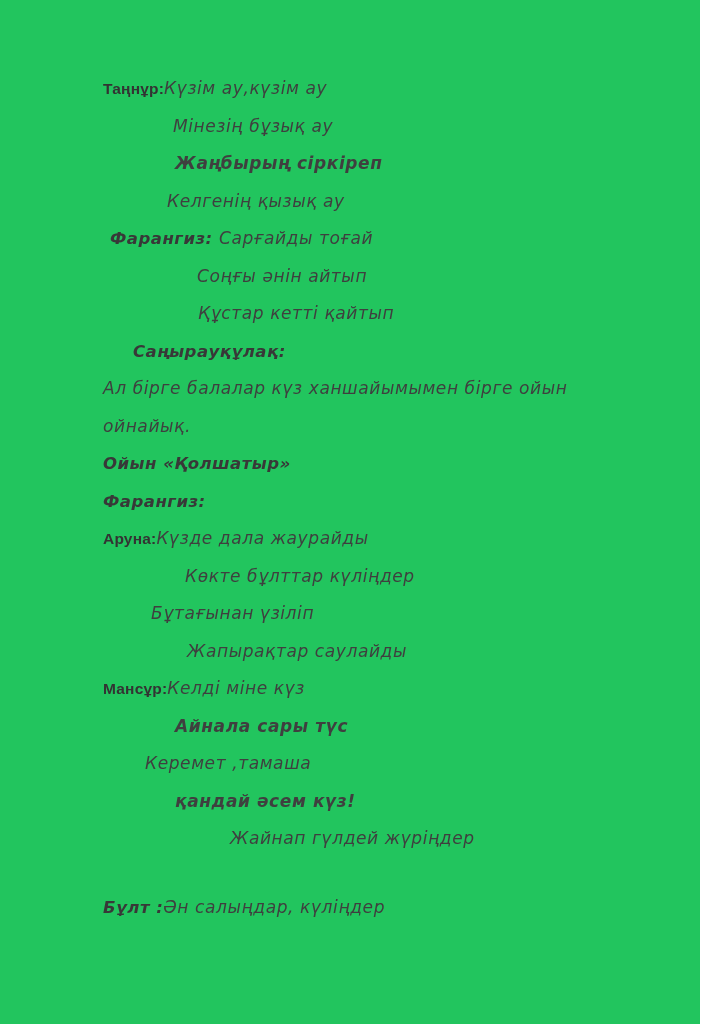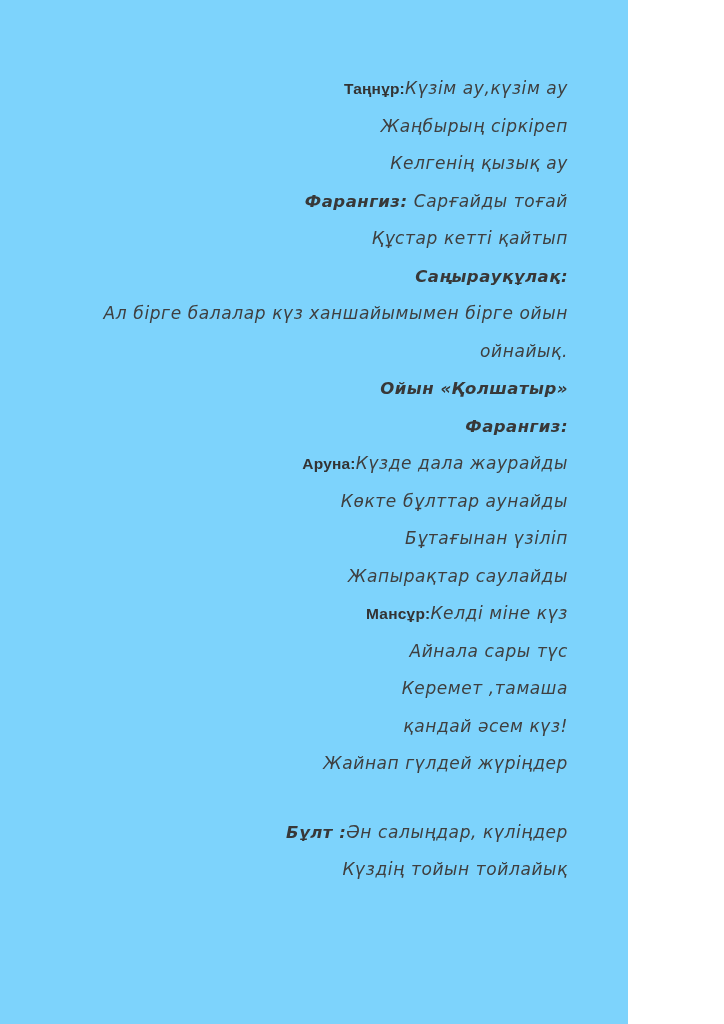--- a/index.html
+++ b/index.html
@@ -9,13 +9,12 @@
   }
   .page {
     position: relative;
-    width: 628px;
+    width: 700px;
     height: 1024px;
-    background: #7dd3fc;
+    background: #22c55e;
     overflow: hidden;
     padding: 70px 60px 0 103px;
     color: #3d3d3d;
-    text-align: right;
   }
   .line {
     min-height: 37.5px;

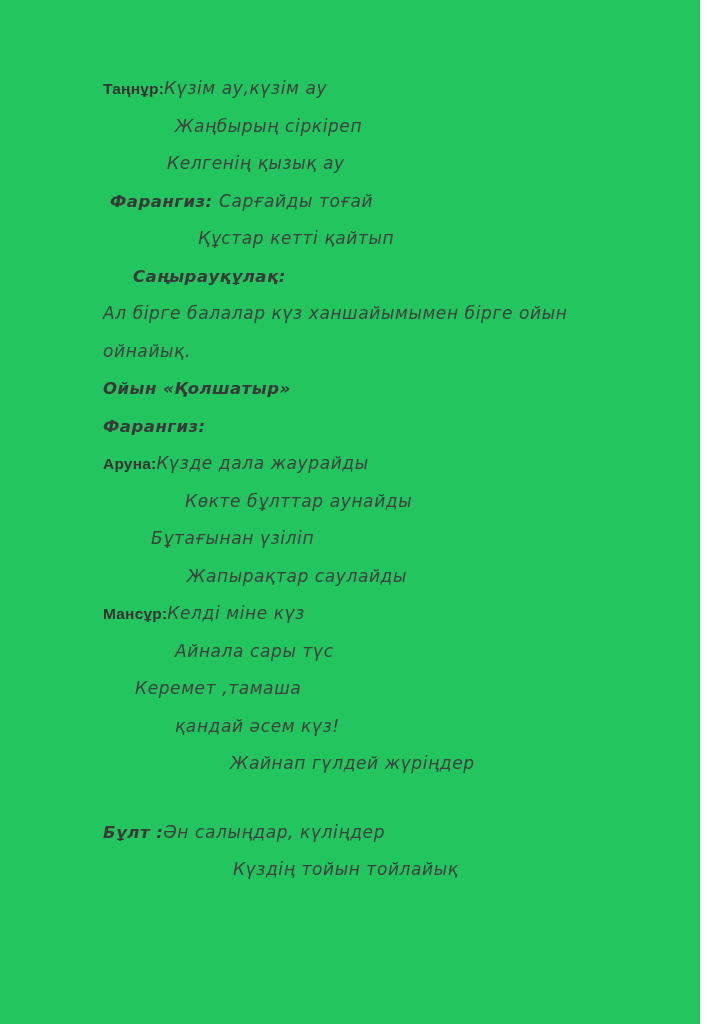--- a/index.html
+++ b/index.html
@@ -72,6 +72,7 @@
 
   <div class="line"><span class="name-sans">Таңнұр:</span><span class="script">Күзім ау,күзім ау</span></div>
 
+  <div class="line in70"><span class="script">Мінезің бұзық ау</span></div>
 
   <div class="line in72"><span class="script">Жаңбырың сіркіреп</span></div>
 

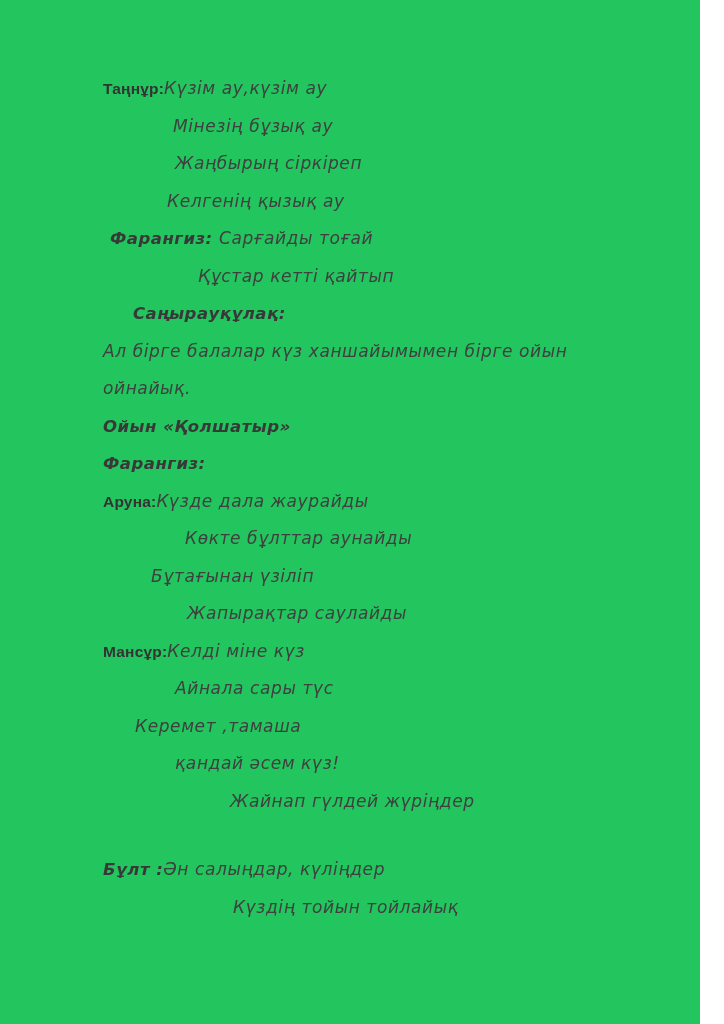--- a/index.html
+++ b/index.html
@@ -51,7 +51,7 @@
   .gap-before { margin-top: 31px; }
   
   .in70  { margin-left: 70px; }
-  .in72  { margin-left: 72px; }
+  .in72  { margin-left: 72px; font-weight: bold; }
   .in64  { margin-left: 64px; }
   .in7   { margin-left: 7px; }
   .in89  { margin-left: 89px; }

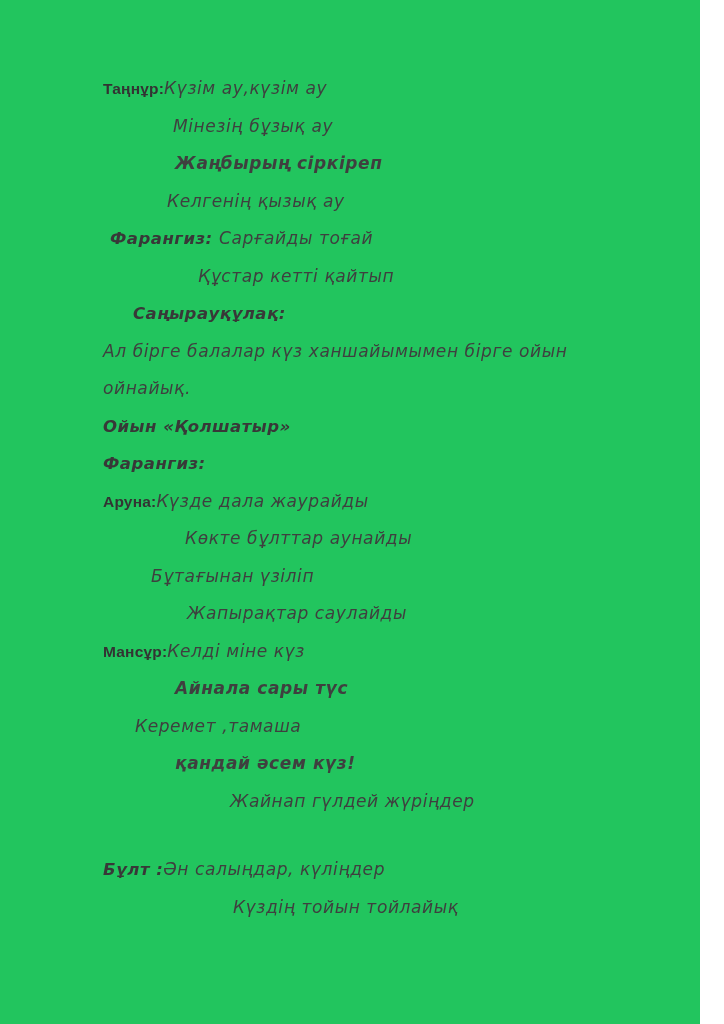--- a/index.html
+++ b/index.html
@@ -81,6 +81,7 @@
   <div class="line in7"><span class="name-script">Фарангиз: </span><span class="script">Сарғайды тоғай</span></div>
 
 
+  <div class="line in94"><span class="script">Соңғы әнін айтып</span></div>
 
   <div class="line in95"><span class="script">Құстар кетті қайтып</span></div>
 

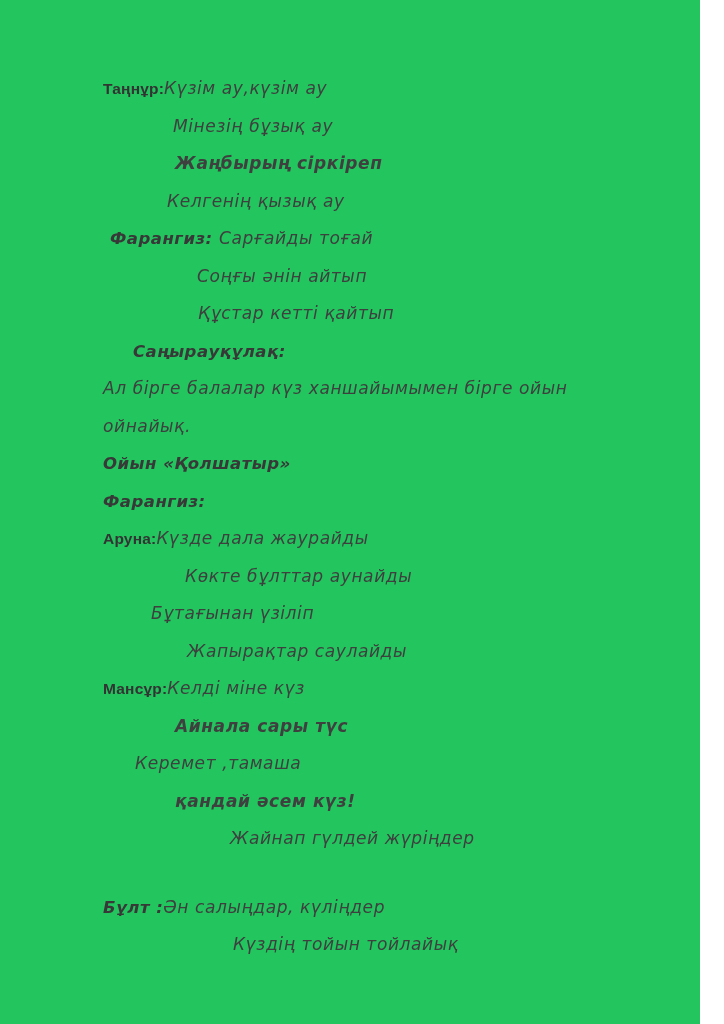--- a/index.html
+++ b/index.html
@@ -95,7 +95,7 @@
 
   <div class="line"><span class="name-sans">Аруна:</span><span class="script">Күзде дала жаурайды</span></div>
 
-  <div class="line in82"><span class="script">Көкте бұлттар аунайды</span></div>
+  <div class="line in82"><span class="script">Көкте бұлттар күліңдер</span></div>
 
   <div class="line in80"><span class="script">Бұтағынан үзіліп</span></div>
 

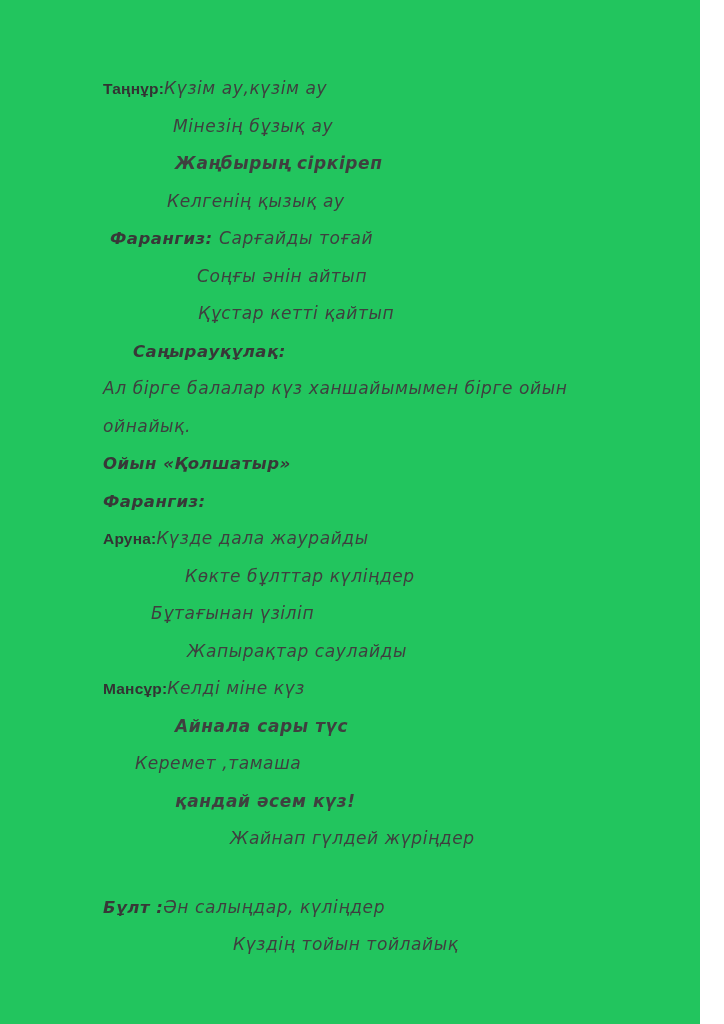--- a/index.html
+++ b/index.html
@@ -61,7 +61,7 @@
   .in82  { margin-left: 82px; }
   .in80  { margin-left: 48px; }
   .in84  { margin-left: 84px; }
-  .in74  { margin-left: 32px; }
+  .in74  { margin-left: 42px; }
   .in127 { margin-left: 127px; }
   .in130 { margin-left: 130px; }
 </style>

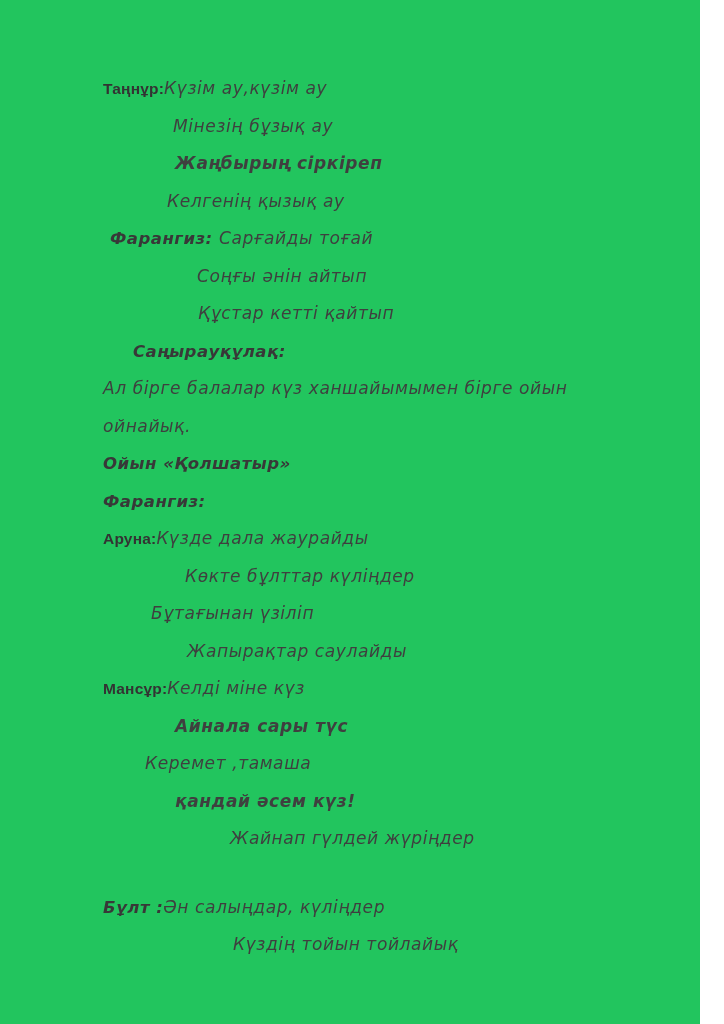--- a/index.html
+++ b/index.html
@@ -113,7 +113,6 @@
 
   <div class="line gap-before"><span class="name-script">Бұлт :</span><span class="script">Ән салыңдар, күліңдер</span></div>
 
-  <div class="line in130"><span class="script">Күздің тойын тойлайық</span></div>
 
 </div>
 

